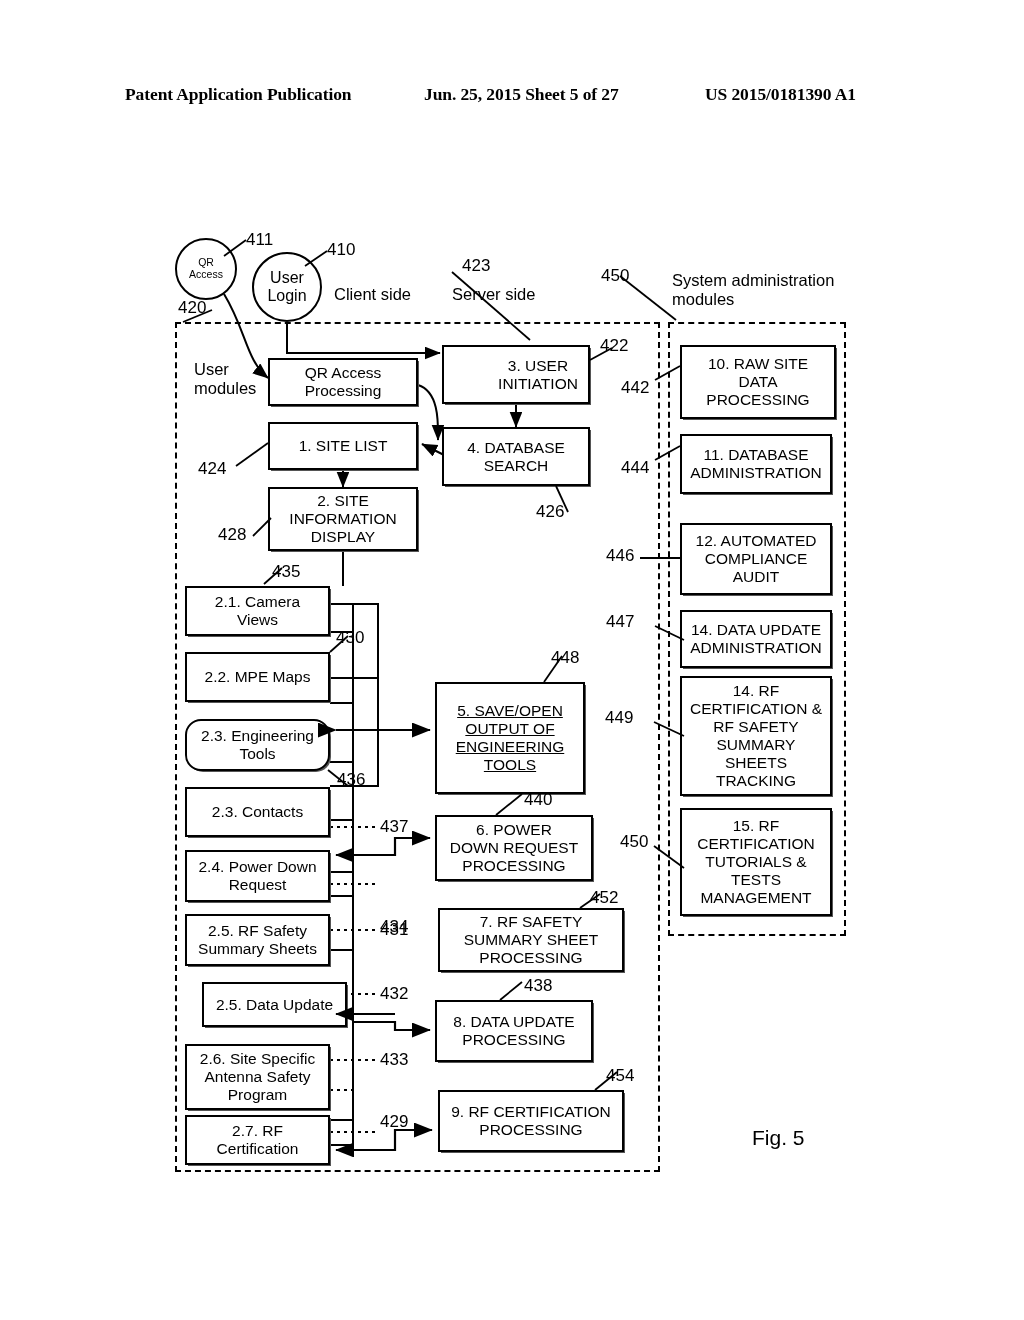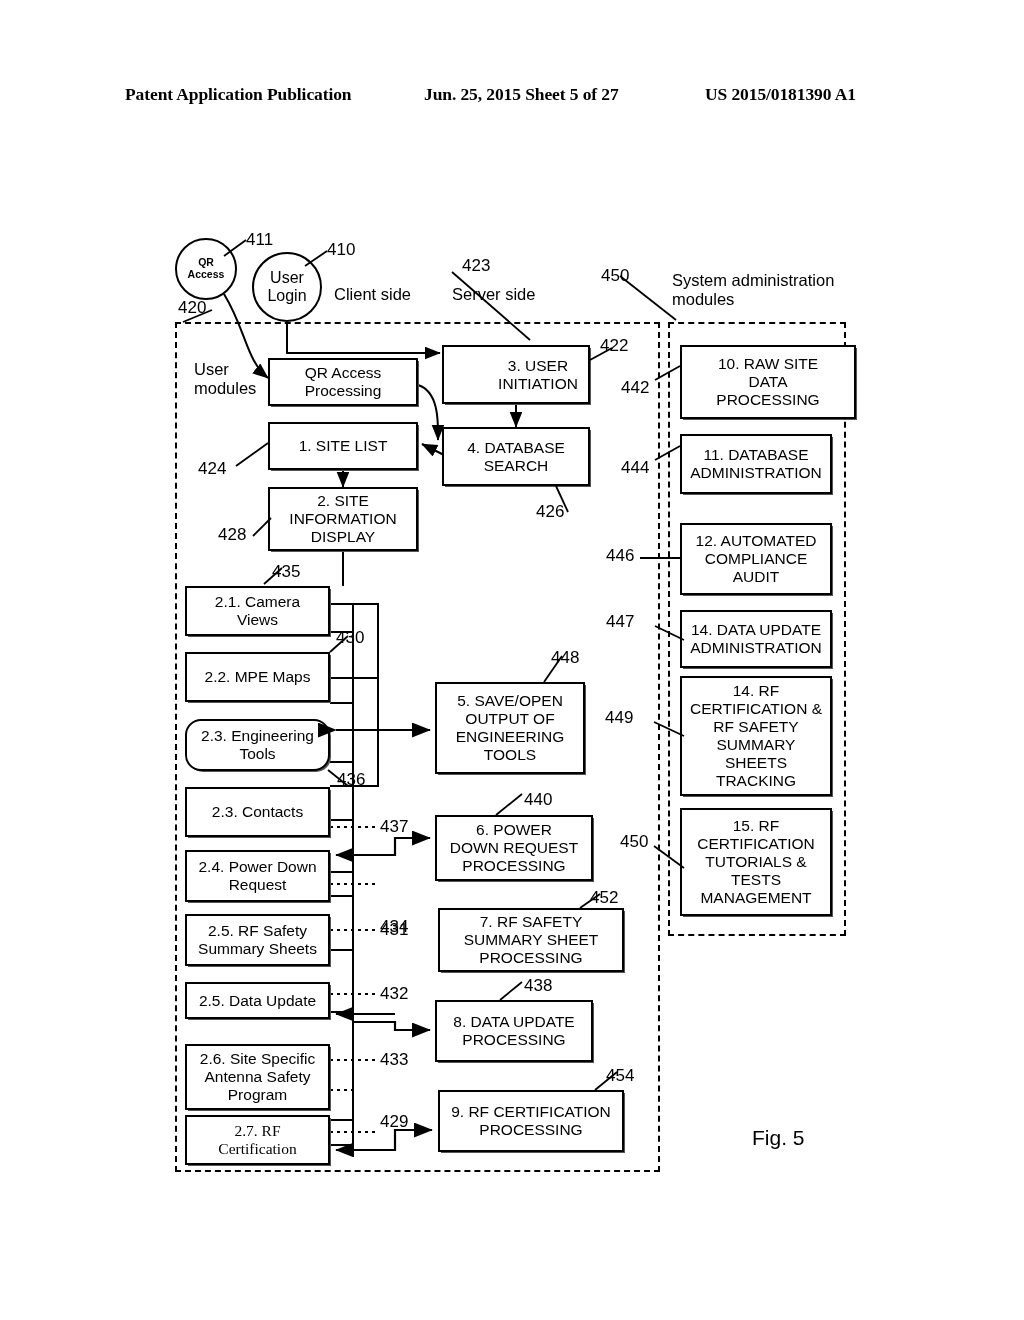--- a/index.html
+++ b/index.html
@@ -186,7 +186,7 @@
 <div class="group-boundary" id="boundary-admin-modules"></div>
 
 <div class="circle" id="circle-qr-access">
-  <span style="white-space:pre-line;font-weight:bold;">QR
+  <span style="white-space:pre-line;">QR
 Access</span>
 </div>
 <div class="circle" id="circle-user-login">

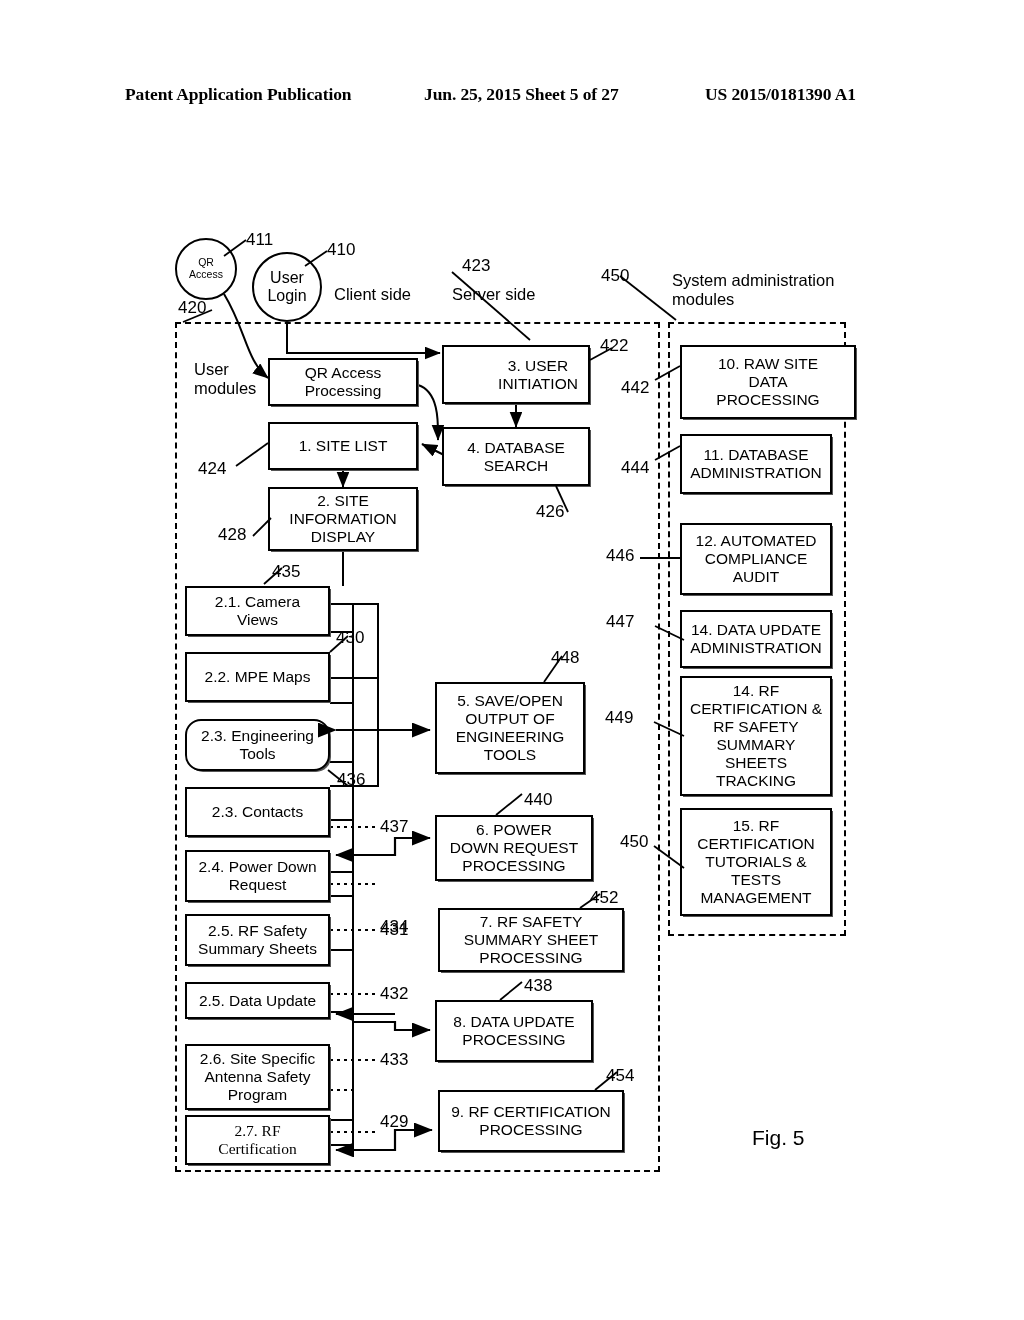--- a/index.html
+++ b/index.html
@@ -284,7 +284,7 @@
 PROCESSING</span>
 </div>
 
-<div class="pbox" style="left:680px; top:345px; width:176px; height:74px;">
+<div class="pbox" style="left:680px; top:345px; width:156px; height:74px;">
   <span style="white-space:pre-line;">10. RAW SITE
 DATA
 PROCESSING</span>

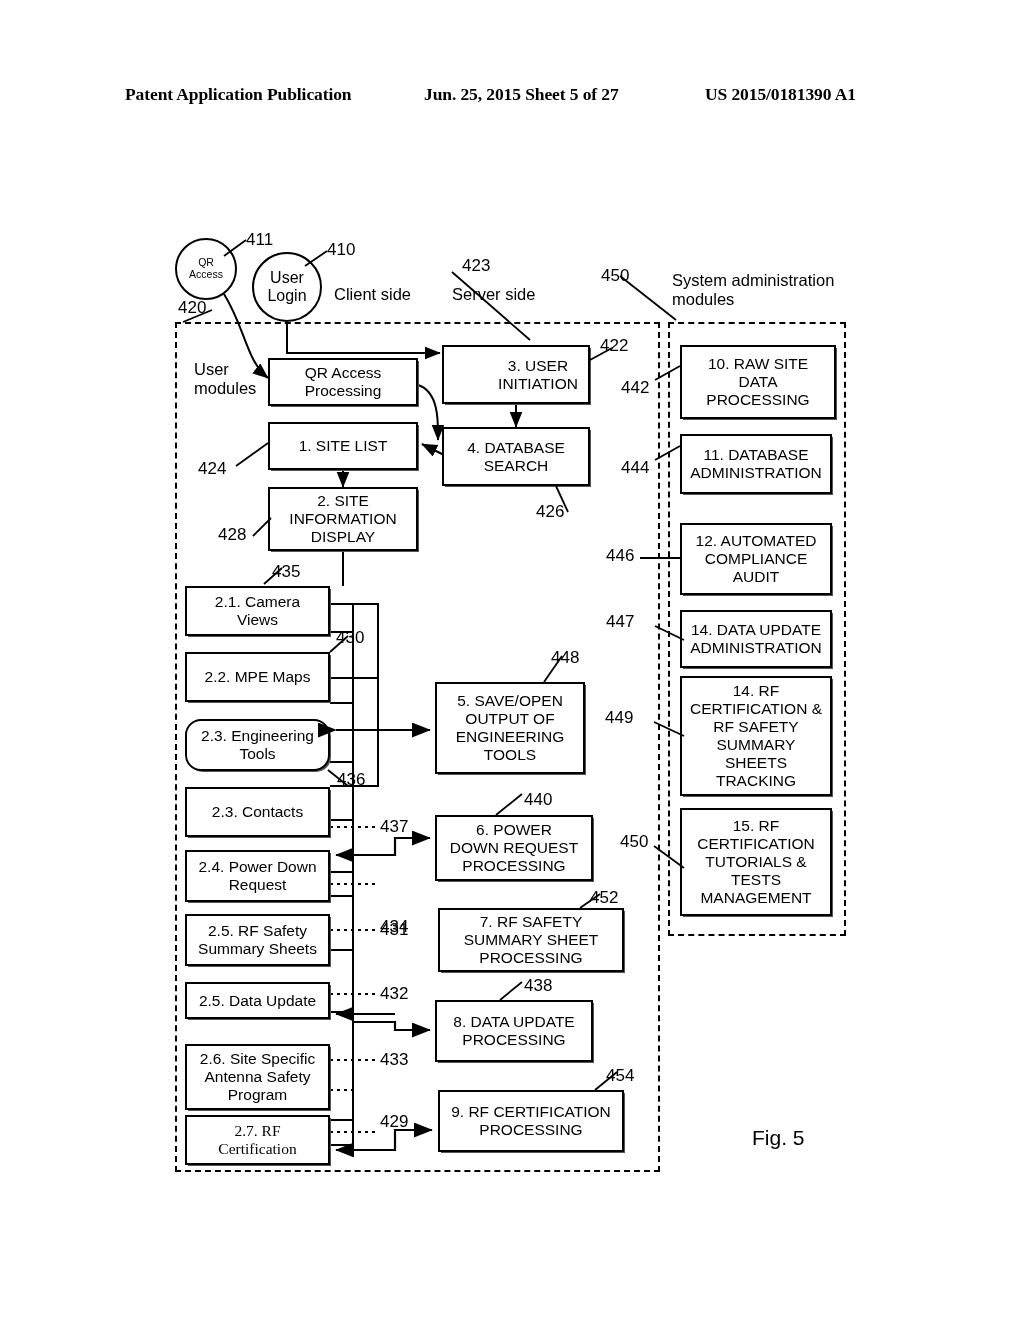--- a/index.html
+++ b/index.html
@@ -259,7 +259,7 @@
   <span style="white-space:pre-line;">4. DATABASE
 SEARCH</span>
 </div>
-<div class="pbox" style="left:435px; top:682px; width:150px; height:92px;">
+<div class="pbox" style="left:435px; top:682px; width:150px; height:112px;text-decoration:underline;">
   <span style="white-space:pre-line;">5. SAVE/OPEN
 OUTPUT OF
 ENGINEERING

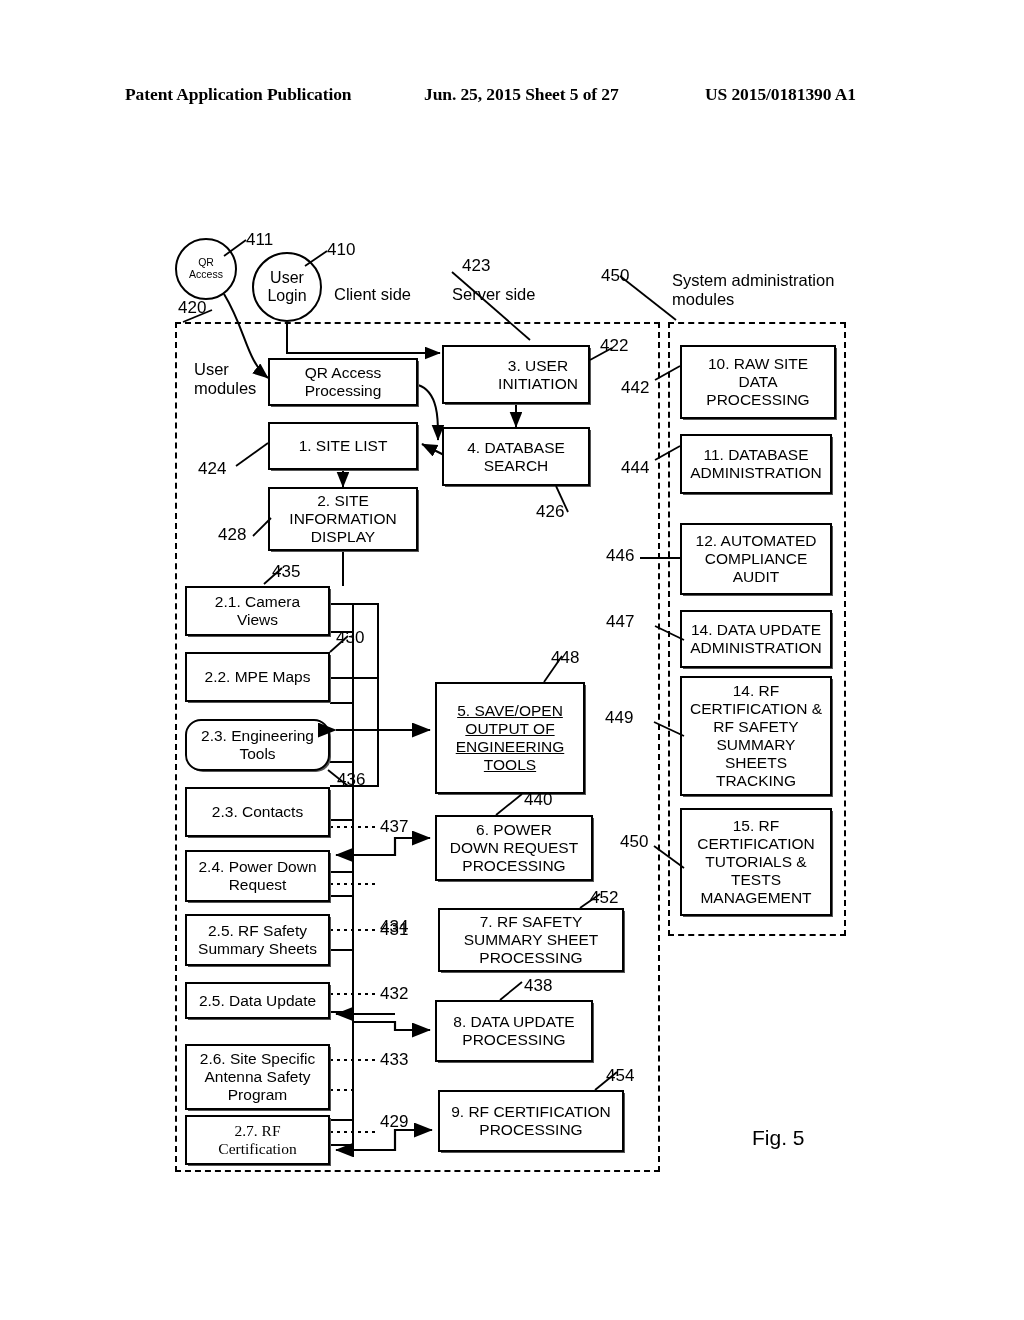--- a/index.html
+++ b/index.html
@@ -238,7 +238,7 @@
   <span style="white-space:pre-line;">2.5. RF Safety
 Summary Sheets</span>
 </div>
-<div class="pbox" style="left:185px; top:982px; width:145px; height:37px;">
+<div class="pbox" style="left:202px; top:982px; width:145px; height:45px;">
   <span style="white-space:pre-line;">2.5. Data Update</span>
 </div>
 <div class="pbox" style="left:185px; top:1044px; width:145px; height:66px;">

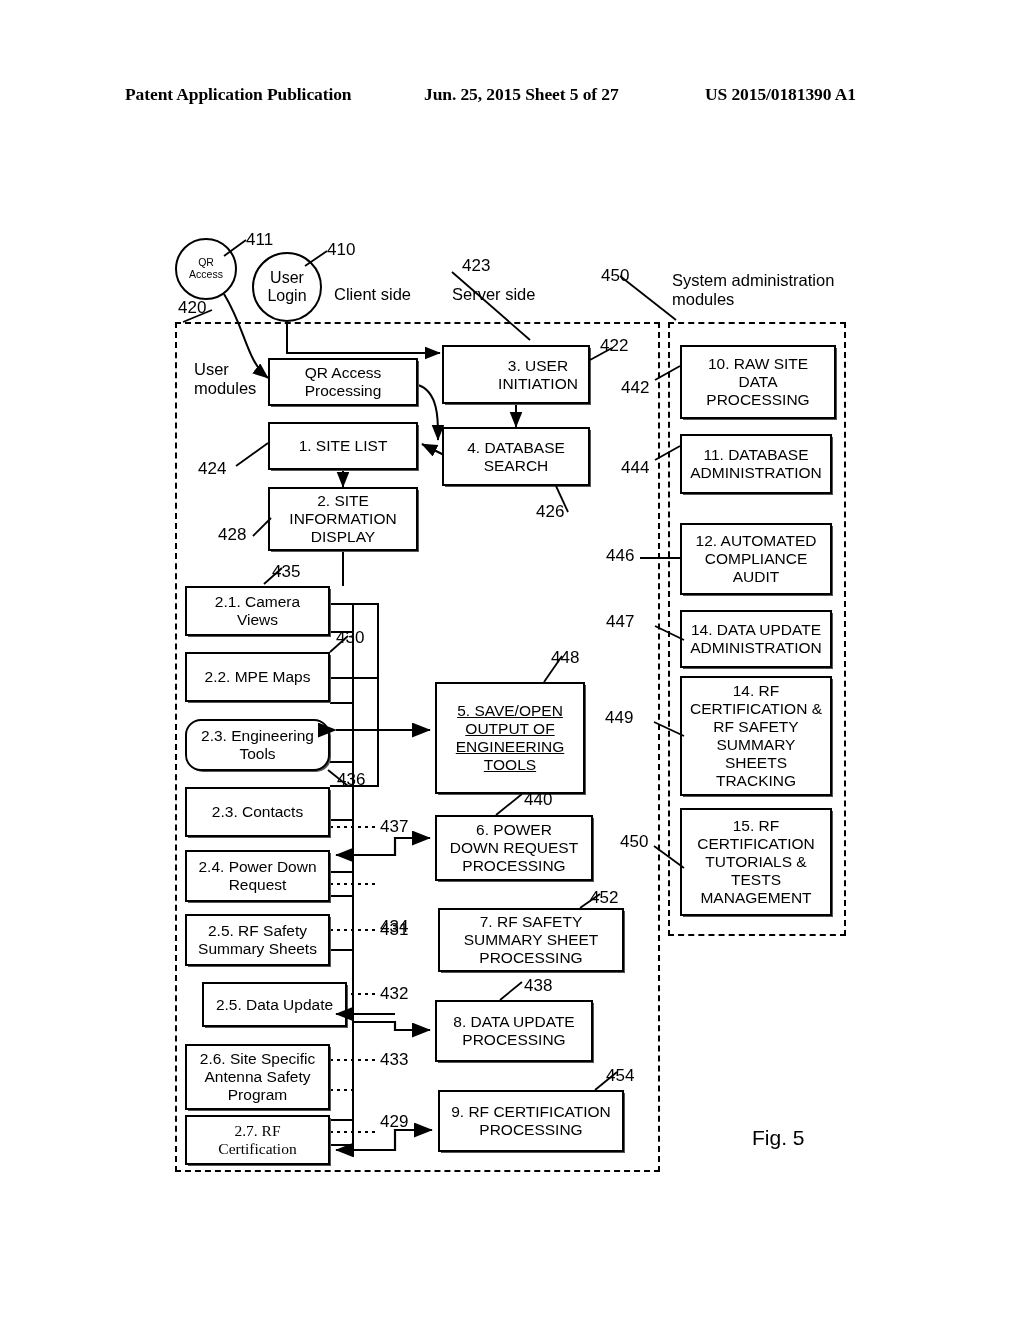--- a/index.html
+++ b/index.html
@@ -246,7 +246,7 @@
 Antenna Safety
 Program</span>
 </div>
-<div class="pbox" style="left:185px; top:1115px; width:145px; height:50px;font-family:Liberation Serif, serif;">
+<div class="pbox" style="left:185px; top:1115px; width:145px; height:50px;">
   <span style="white-space:pre-line;">2.7.  RF
 Certification</span>
 </div>

